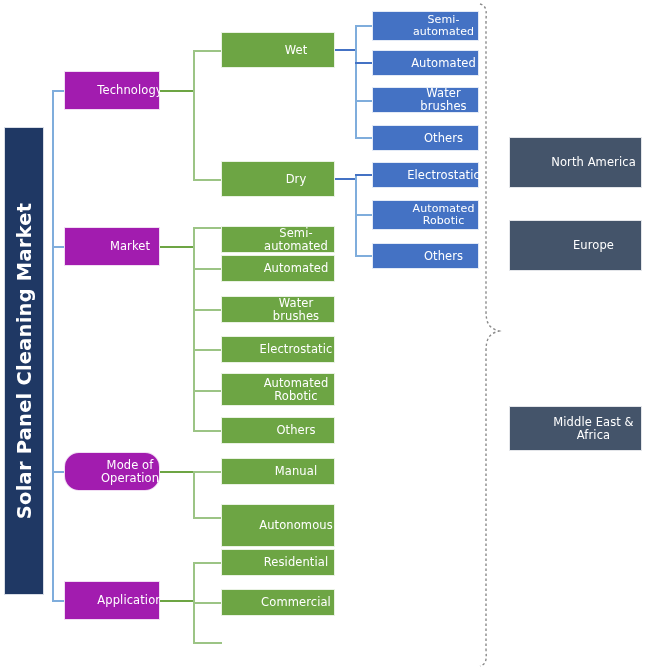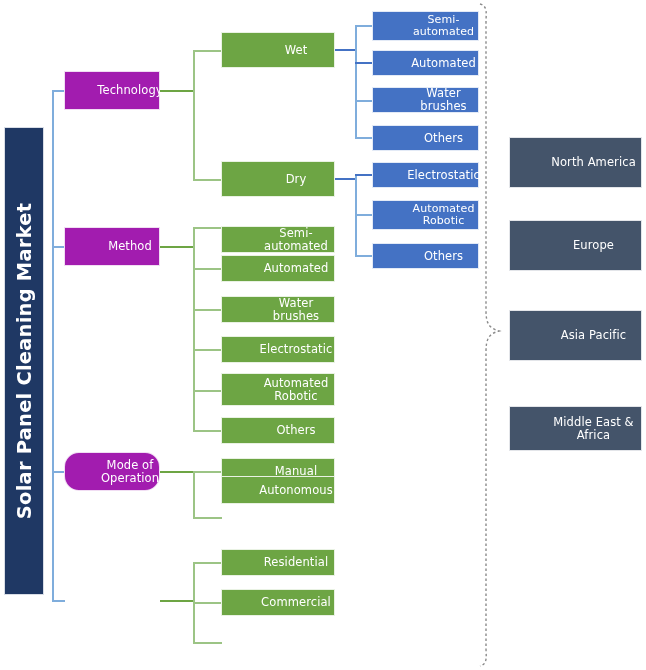--- a/index.html
+++ b/index.html
@@ -86,7 +86,7 @@
   </div>
 
   <div class="node lv1" style="left:64px;top:227px;width:96px;height:39px;">
-    <span>Method</span>
+    <span>Market</span>
   </div>
 
   <div class="node lv1" style="left:64px;top:452px;width:96px;height:39px;white-space:pre-line;border-radius:15px;">

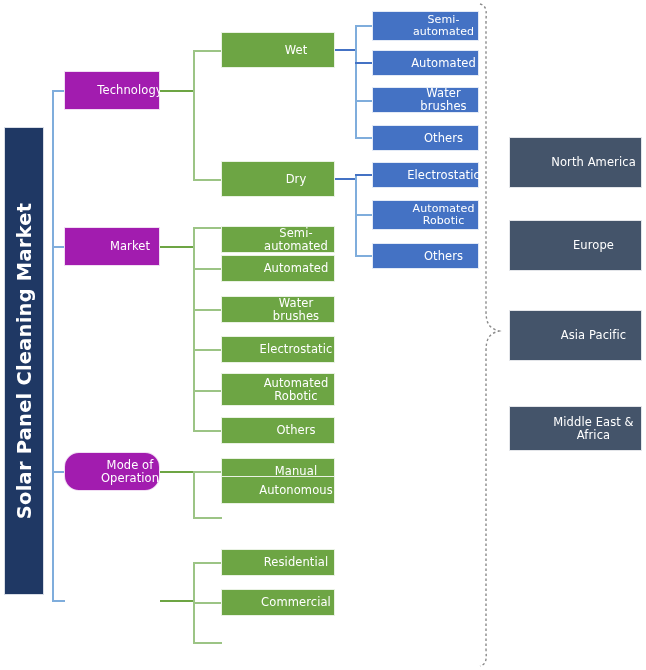--- a/index.html
+++ b/index.html
@@ -216,9 +216,6 @@
   <div class="node region" style="left:509px;top:220px;width:133px;height:51px;">
     <span>Europe</span>
   </div>
-  <div class="node region" style="left:509px;top:310px;width:133px;height:51px;">
-    <span>Asia Pacific</span>
-  </div>
   <div class="node region" style="left:509px;top:406px;width:133px;height:45px;">
     <span>Middle East &amp; Africa</span>
   </div>

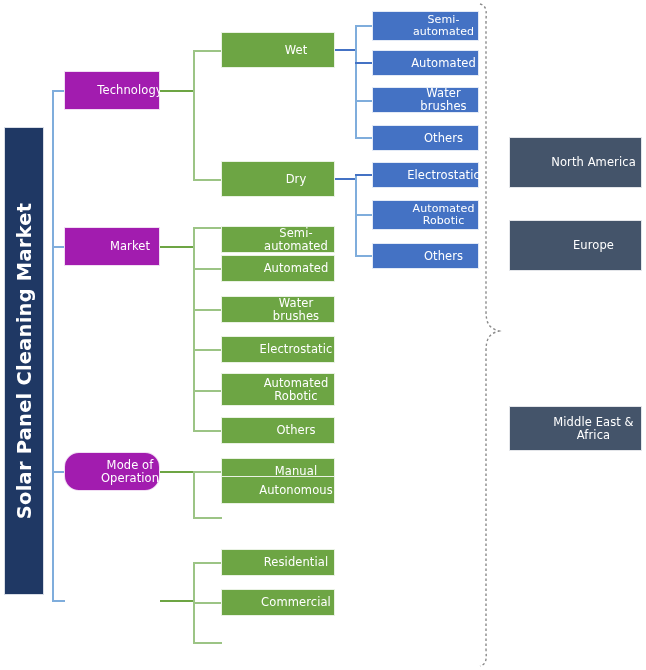--- a/index.html
+++ b/index.html
@@ -183,7 +183,7 @@
   <div class="node lv2" style="left:221px;top:458px;width:114px;height:27px;">
     <span>Manual</span>
   </div>
-  <div class="node lv2" style="left:221px;top:476px;width:114px;height:28px;">
+  <div class="node lv2" style="left:221px;top:504px;width:114px;height:43px;">
     <span>Autonomous</span>
   </div>
 

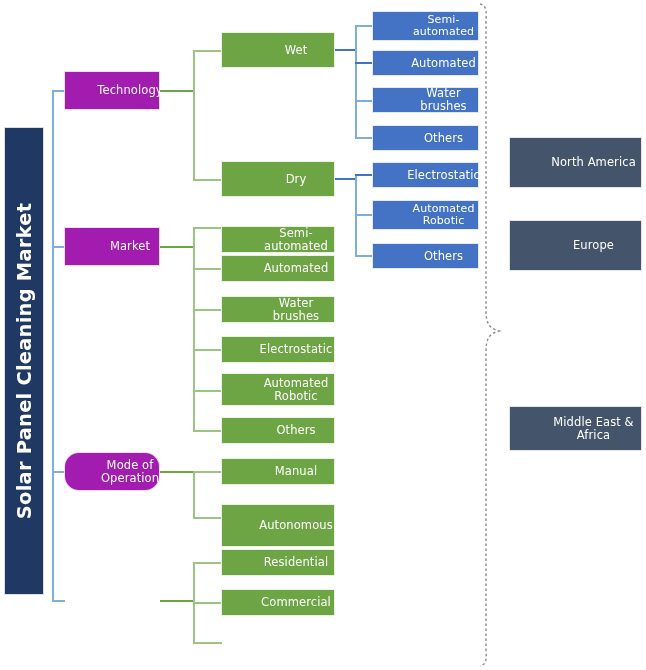--- a/index.html
+++ b/index.html
@@ -94,6 +94,9 @@
 Operation</span>
   </div>
 
+  <div class="node lv1" style="left:64px;top:581px;width:96px;height:39px;">
+    <span>Application</span>
+  </div>
 
   <div class="ln h c-green-d" style="left:160px;top:90px;width:35px;"></div>
   <div class="ln v c-green" style="left:193px;top:50px;height:131px;"></div>

